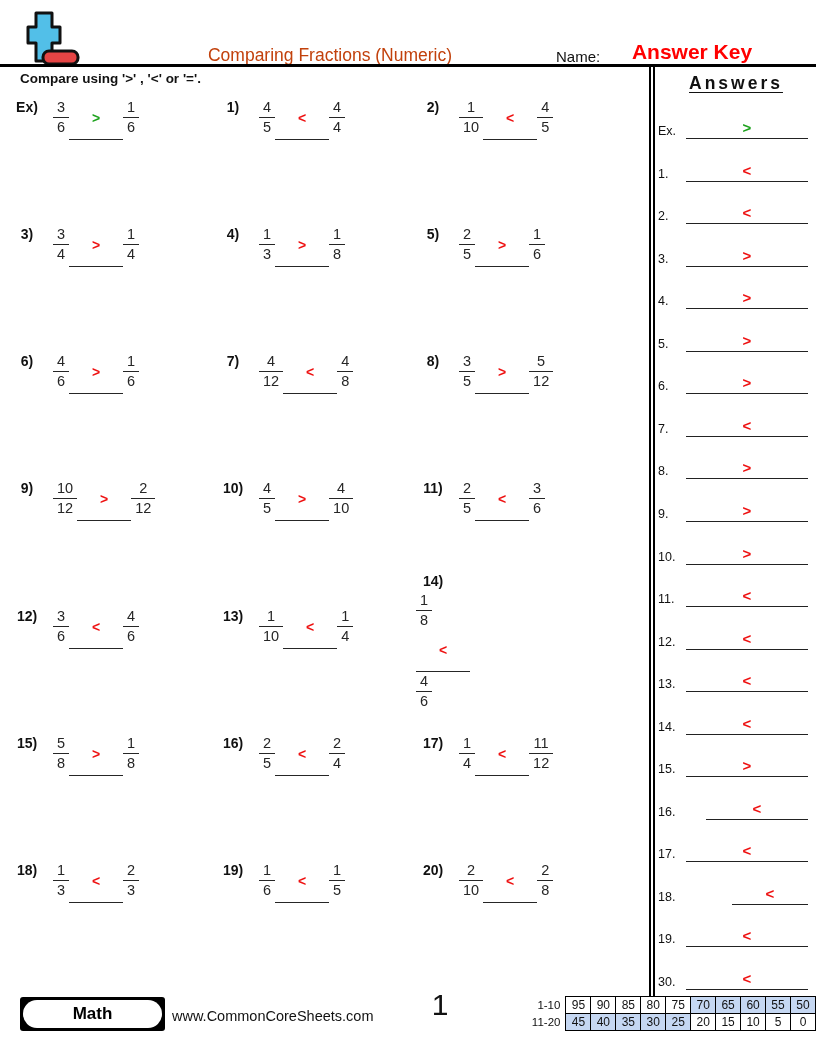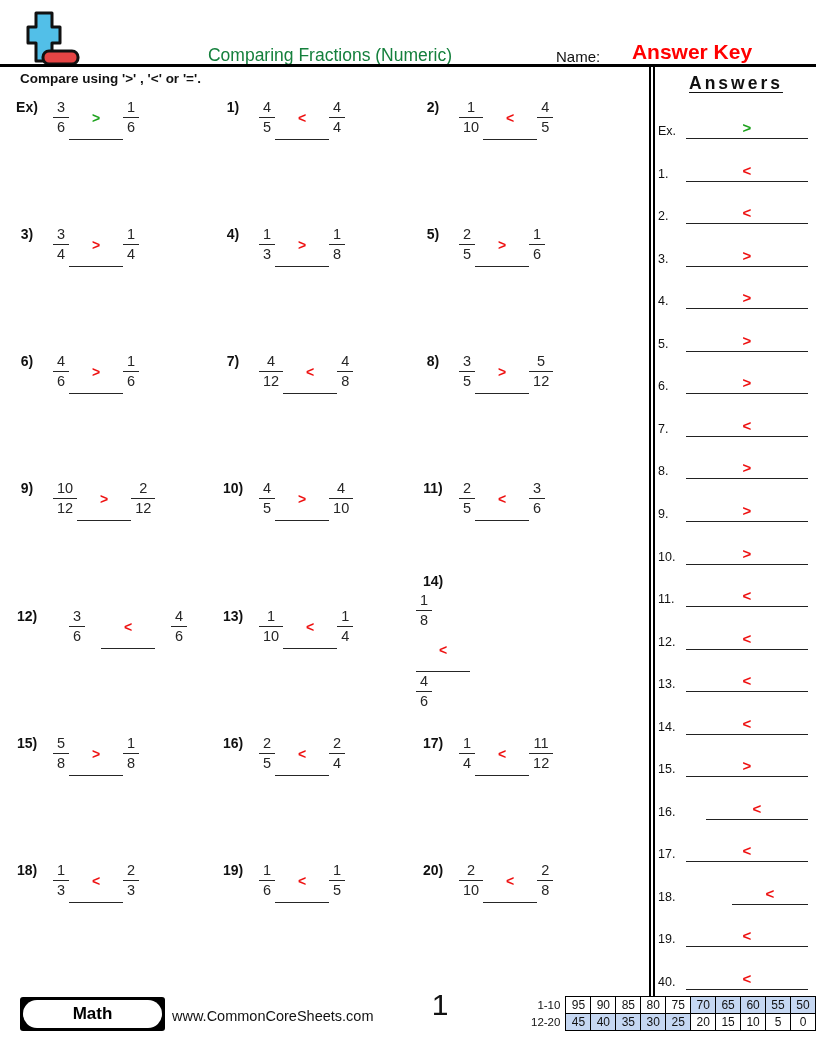--- a/index.html
+++ b/index.html
@@ -11,7 +11,7 @@
   
   .logo { position:absolute; left:16px; top:11px; }
   .title { position:absolute; left:140px; top:45px; width:380px; text-align:center;
-           font-size:17.5px; color:#15803d; }
+           font-size:17.5px; color:#c2410c; }
   .name-label { position:absolute; left:556px; top:48px; font-size:15px; }
   .name-value { position:absolute; left:602px; top:40px; width:180px; text-align:center;
                 font-size:21px; font-weight:bold; color:var(--key-red); }

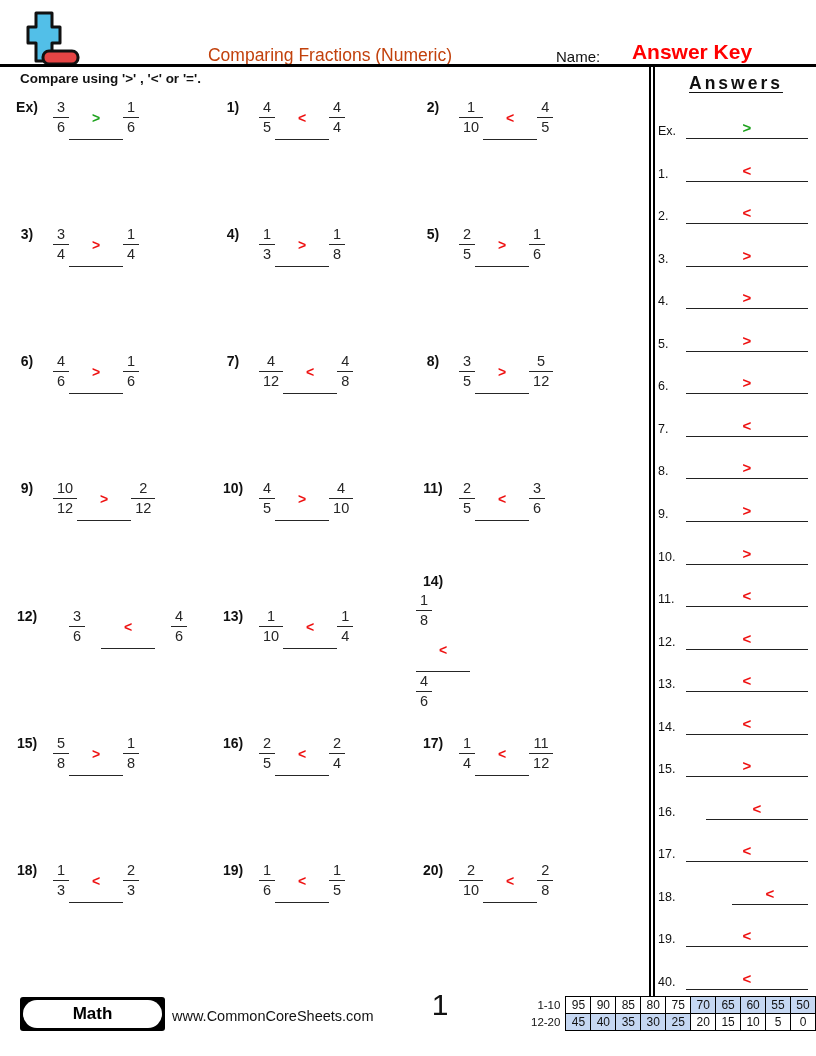--- a/index.html
+++ b/index.html
@@ -246,7 +246,7 @@
           <div class="den">6</div>
         </div>
       </div>
-      <div class="problem" style="left: 10px; top: 607px; gap: 16px;">
+      <div class="problem" style="left: 10px; top: 607px;">
         <div class="plabel">12)</div>
         <div class="frac">
           <div class="num">3</div>

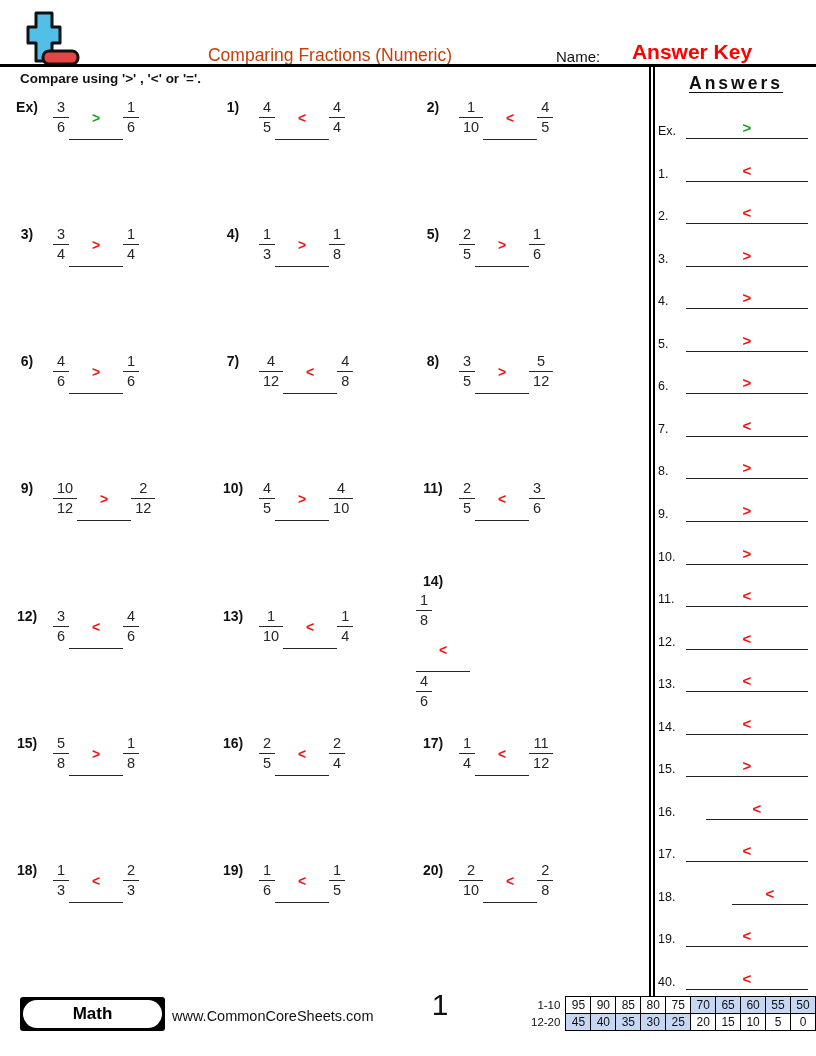--- a/index.html
+++ b/index.html
@@ -499,7 +499,7 @@
           </div>
         </div>
         <div class="arow" style="top: 892px;">
-          <div class="albl">40.</div>
+          <div class="albl">30.</div>
           <div class="aline">
             <div class="asym red">&lt;</div>
           </div>

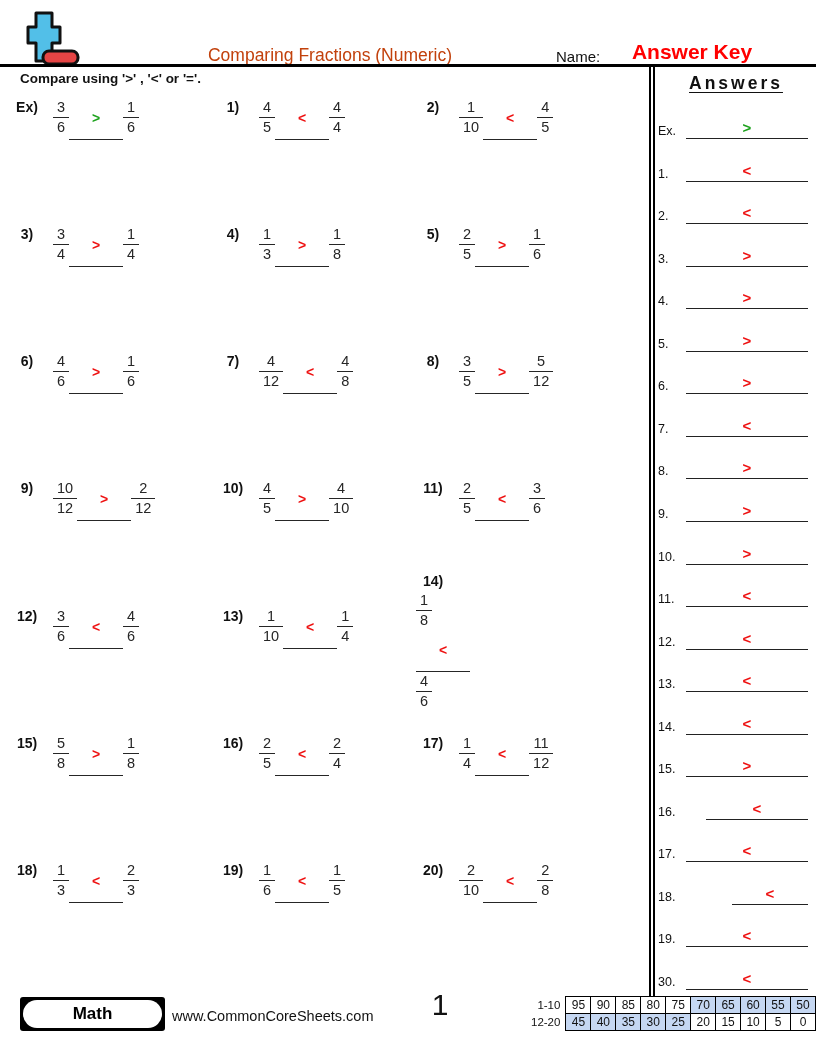--- a/index.html
+++ b/index.html
@@ -528,7 +528,7 @@
           <td class="sval shaded">50</td>
         </tr>
         <tr>
-          <td class="slbl">12-20</td>
+          <td class="slbl">11-20</td>
           <td class="sval shaded">45</td>
           <td class="sval shaded">40</td>
           <td class="sval shaded">35</td>

